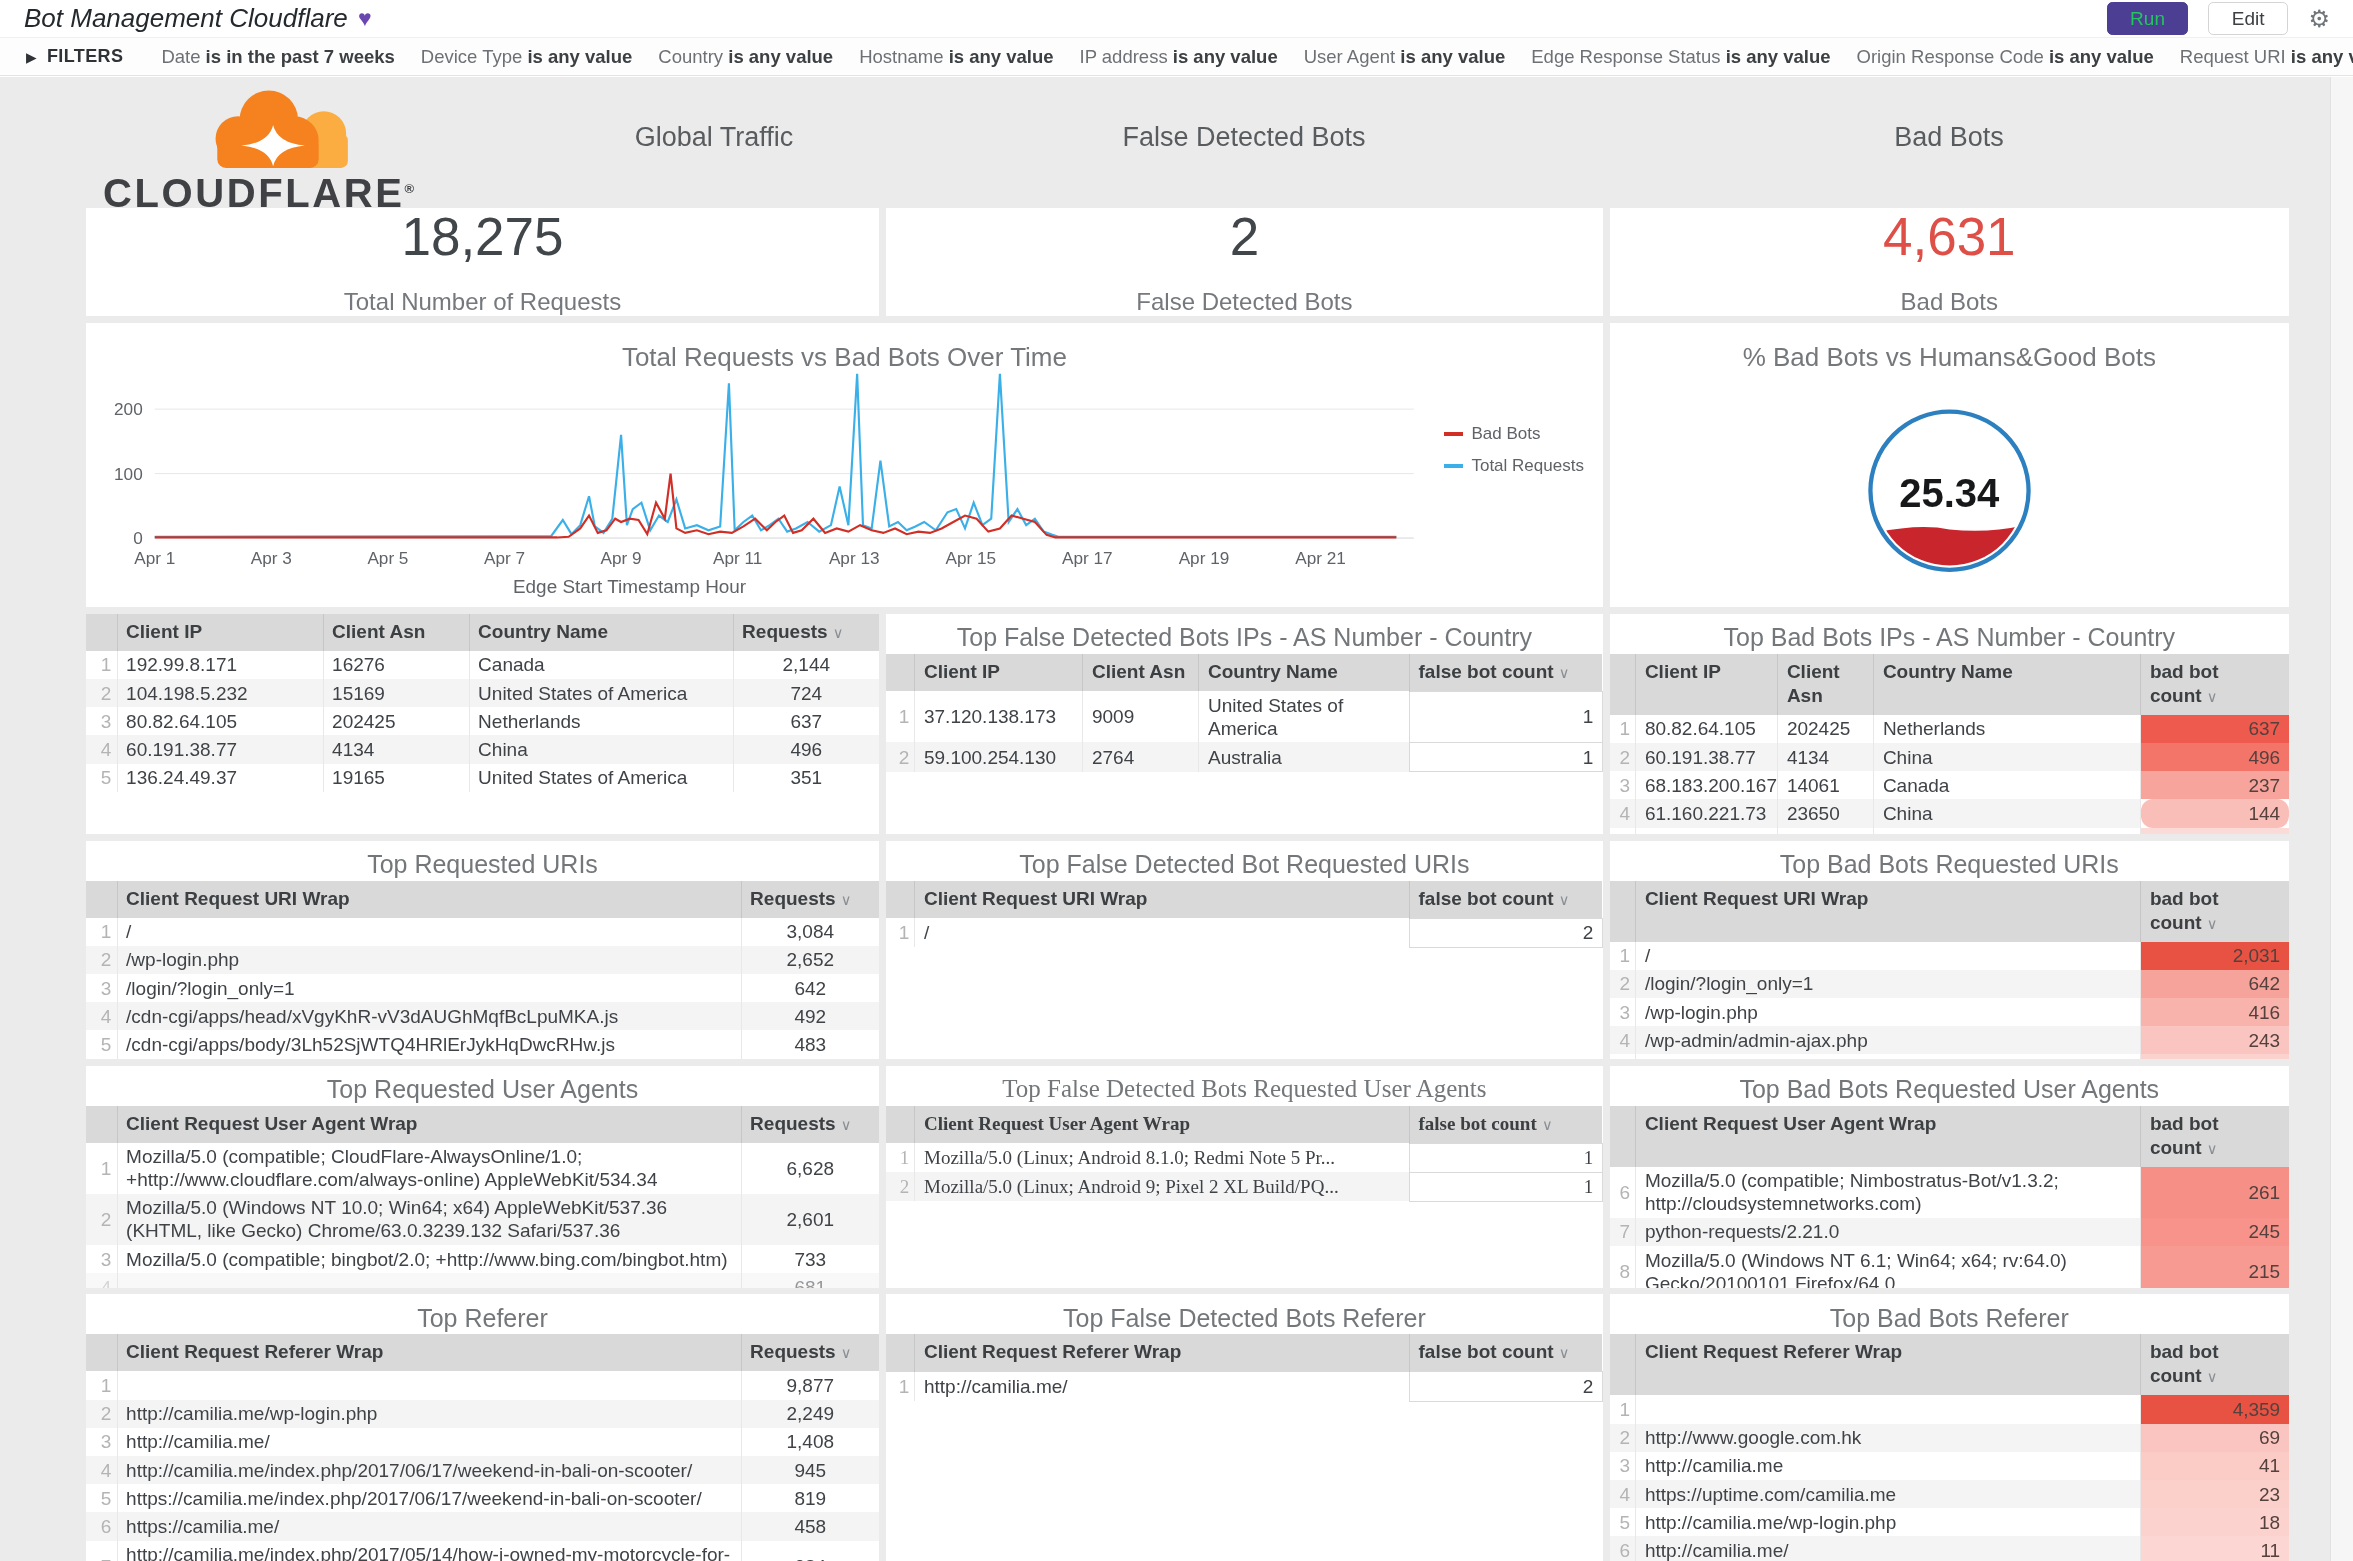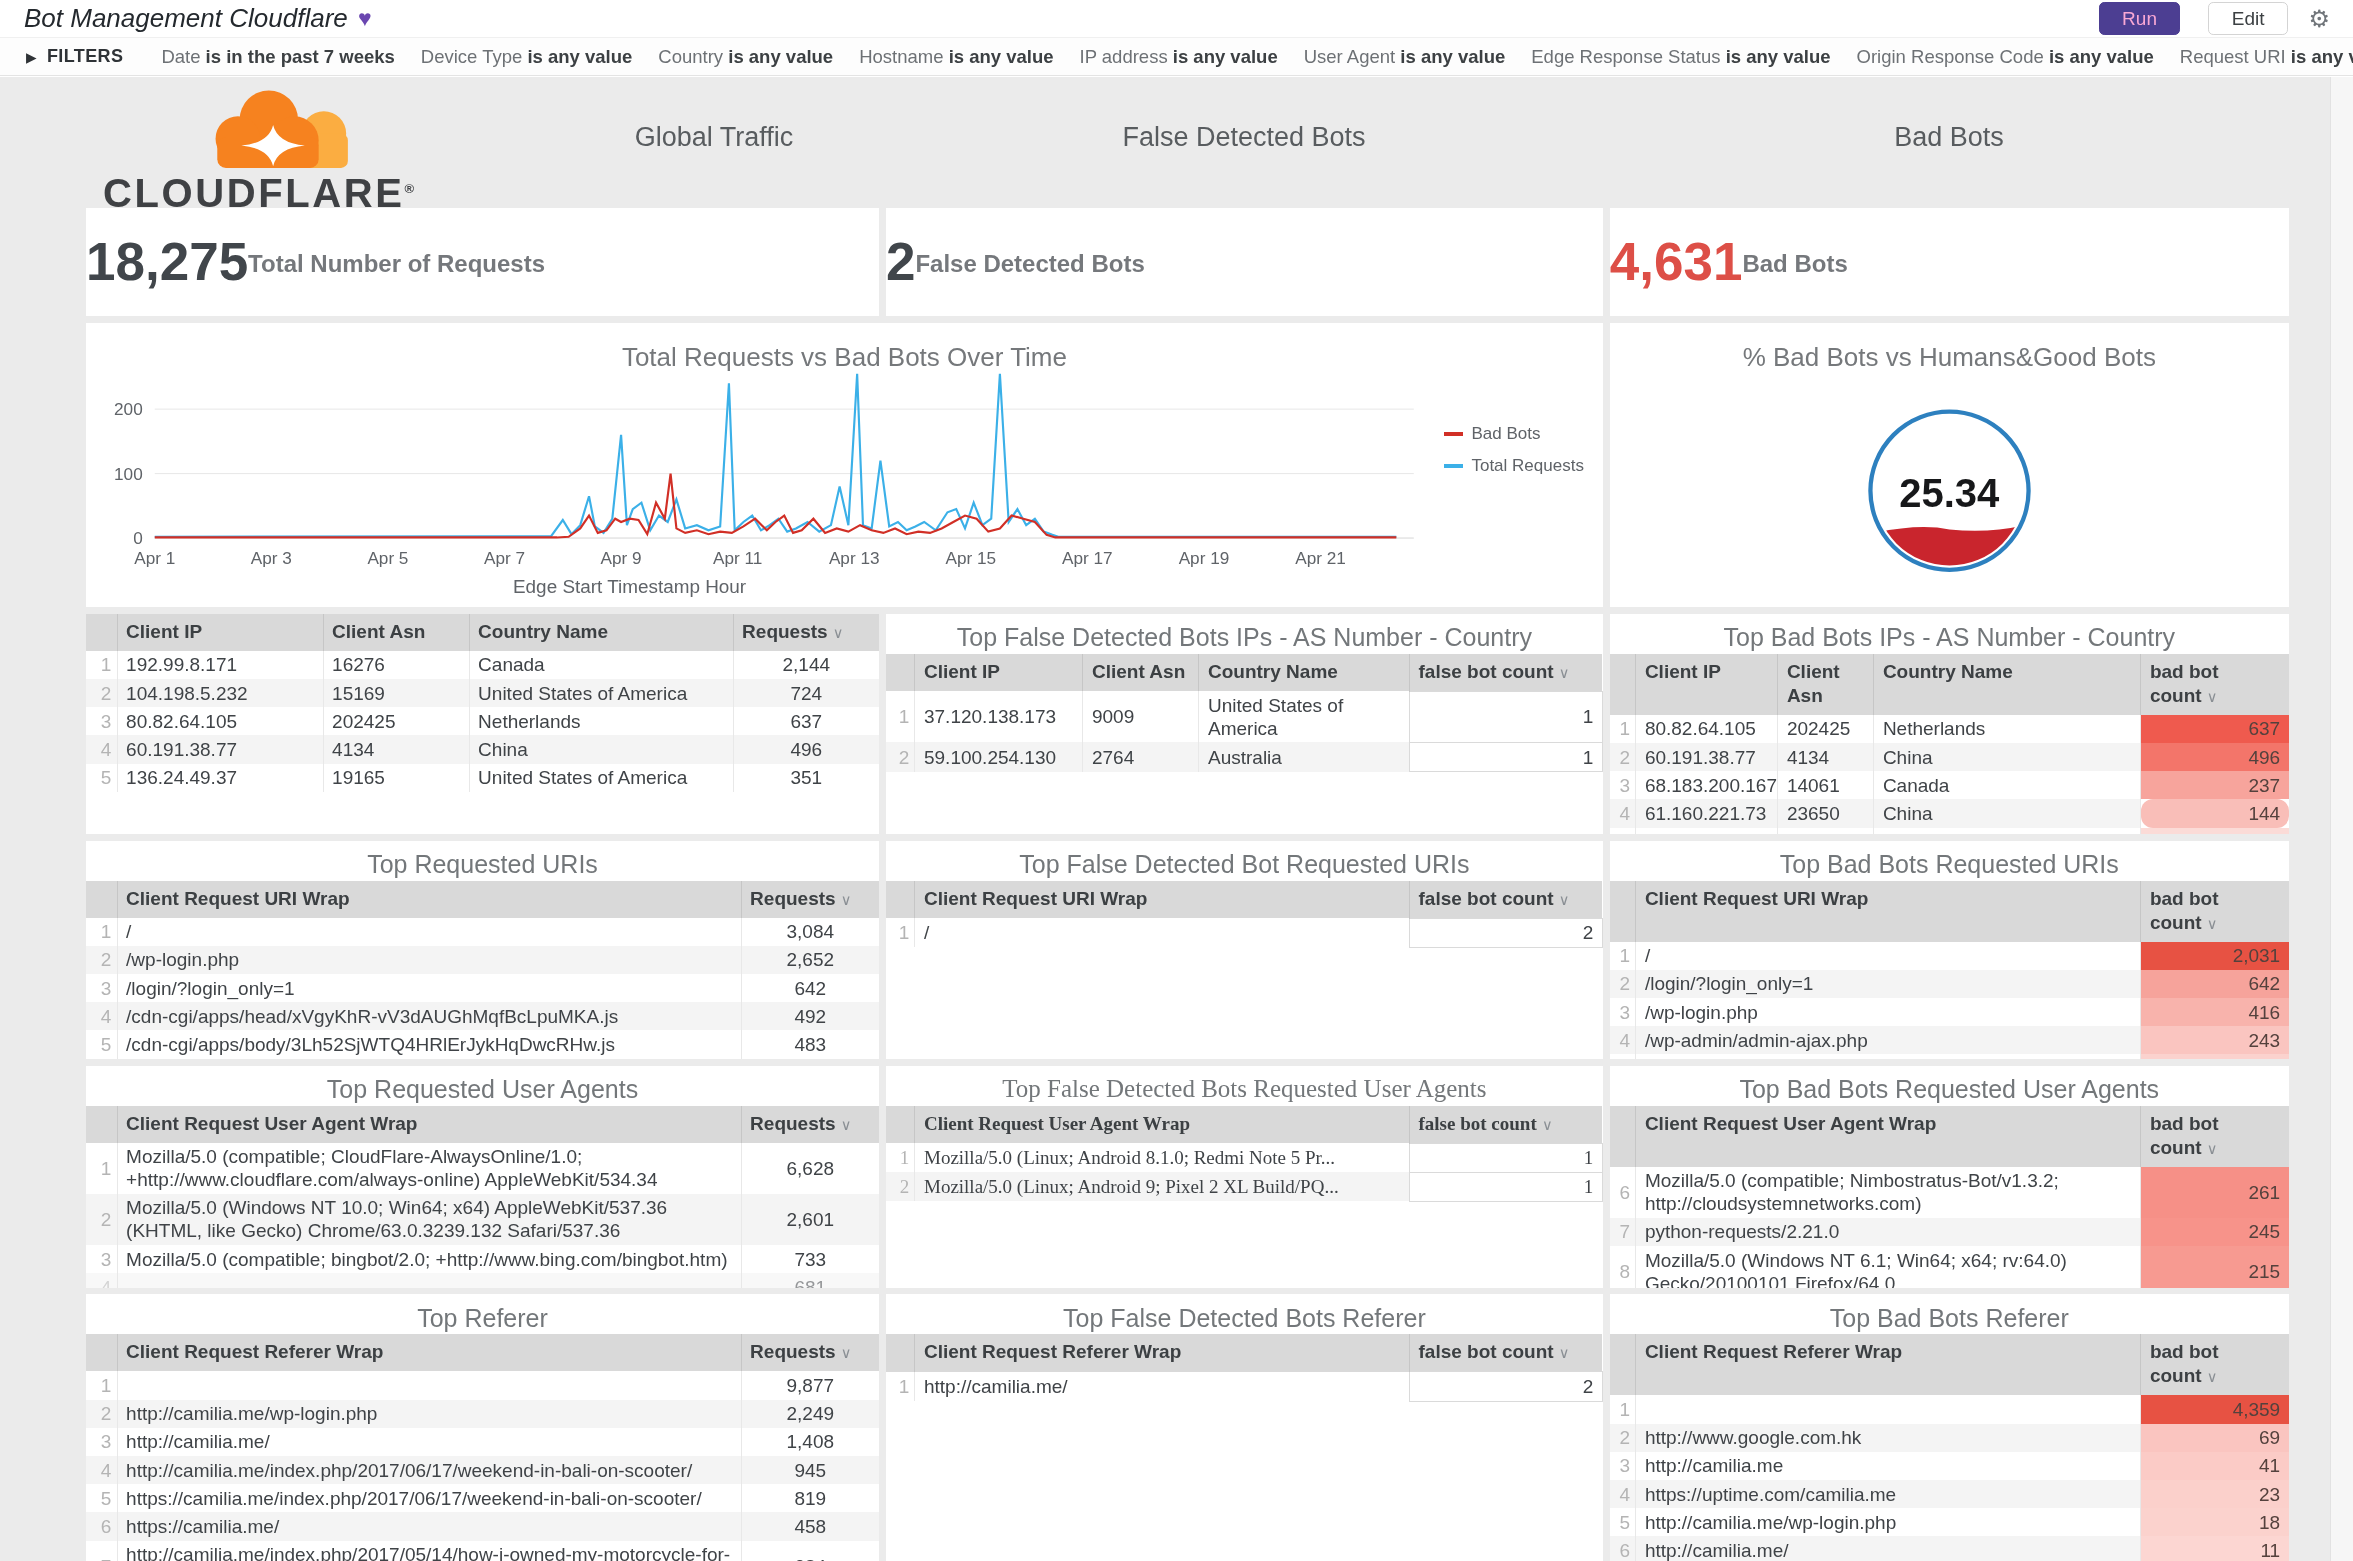--- a/index.html
+++ b/index.html
@@ -14,7 +14,7 @@
   .heart { font-size:23px; color:#6a46b0; margin-left:10.3px; }
   .topbar-spacer { flex:1; }
   .btn { font-size:19px; border-radius:5.2px; padding:4.3px 22.4px; cursor:pointer; }
-  .btn-run { background:#4c3e92; color:#f9a8d4; border:0.9px solid #4c3e92; margin-right:28px; }
+  .btn-run { background:#4c3e92; color:#22c55e; border:0.9px solid #4c3e92; margin-right:20px; }
   .btn-edit { background:#fff; color:#3c4043; border:0.9px solid #d4d4d4; margin-right:20.6px; }
   .gear { font-size:24px; color:#70757a; }
 

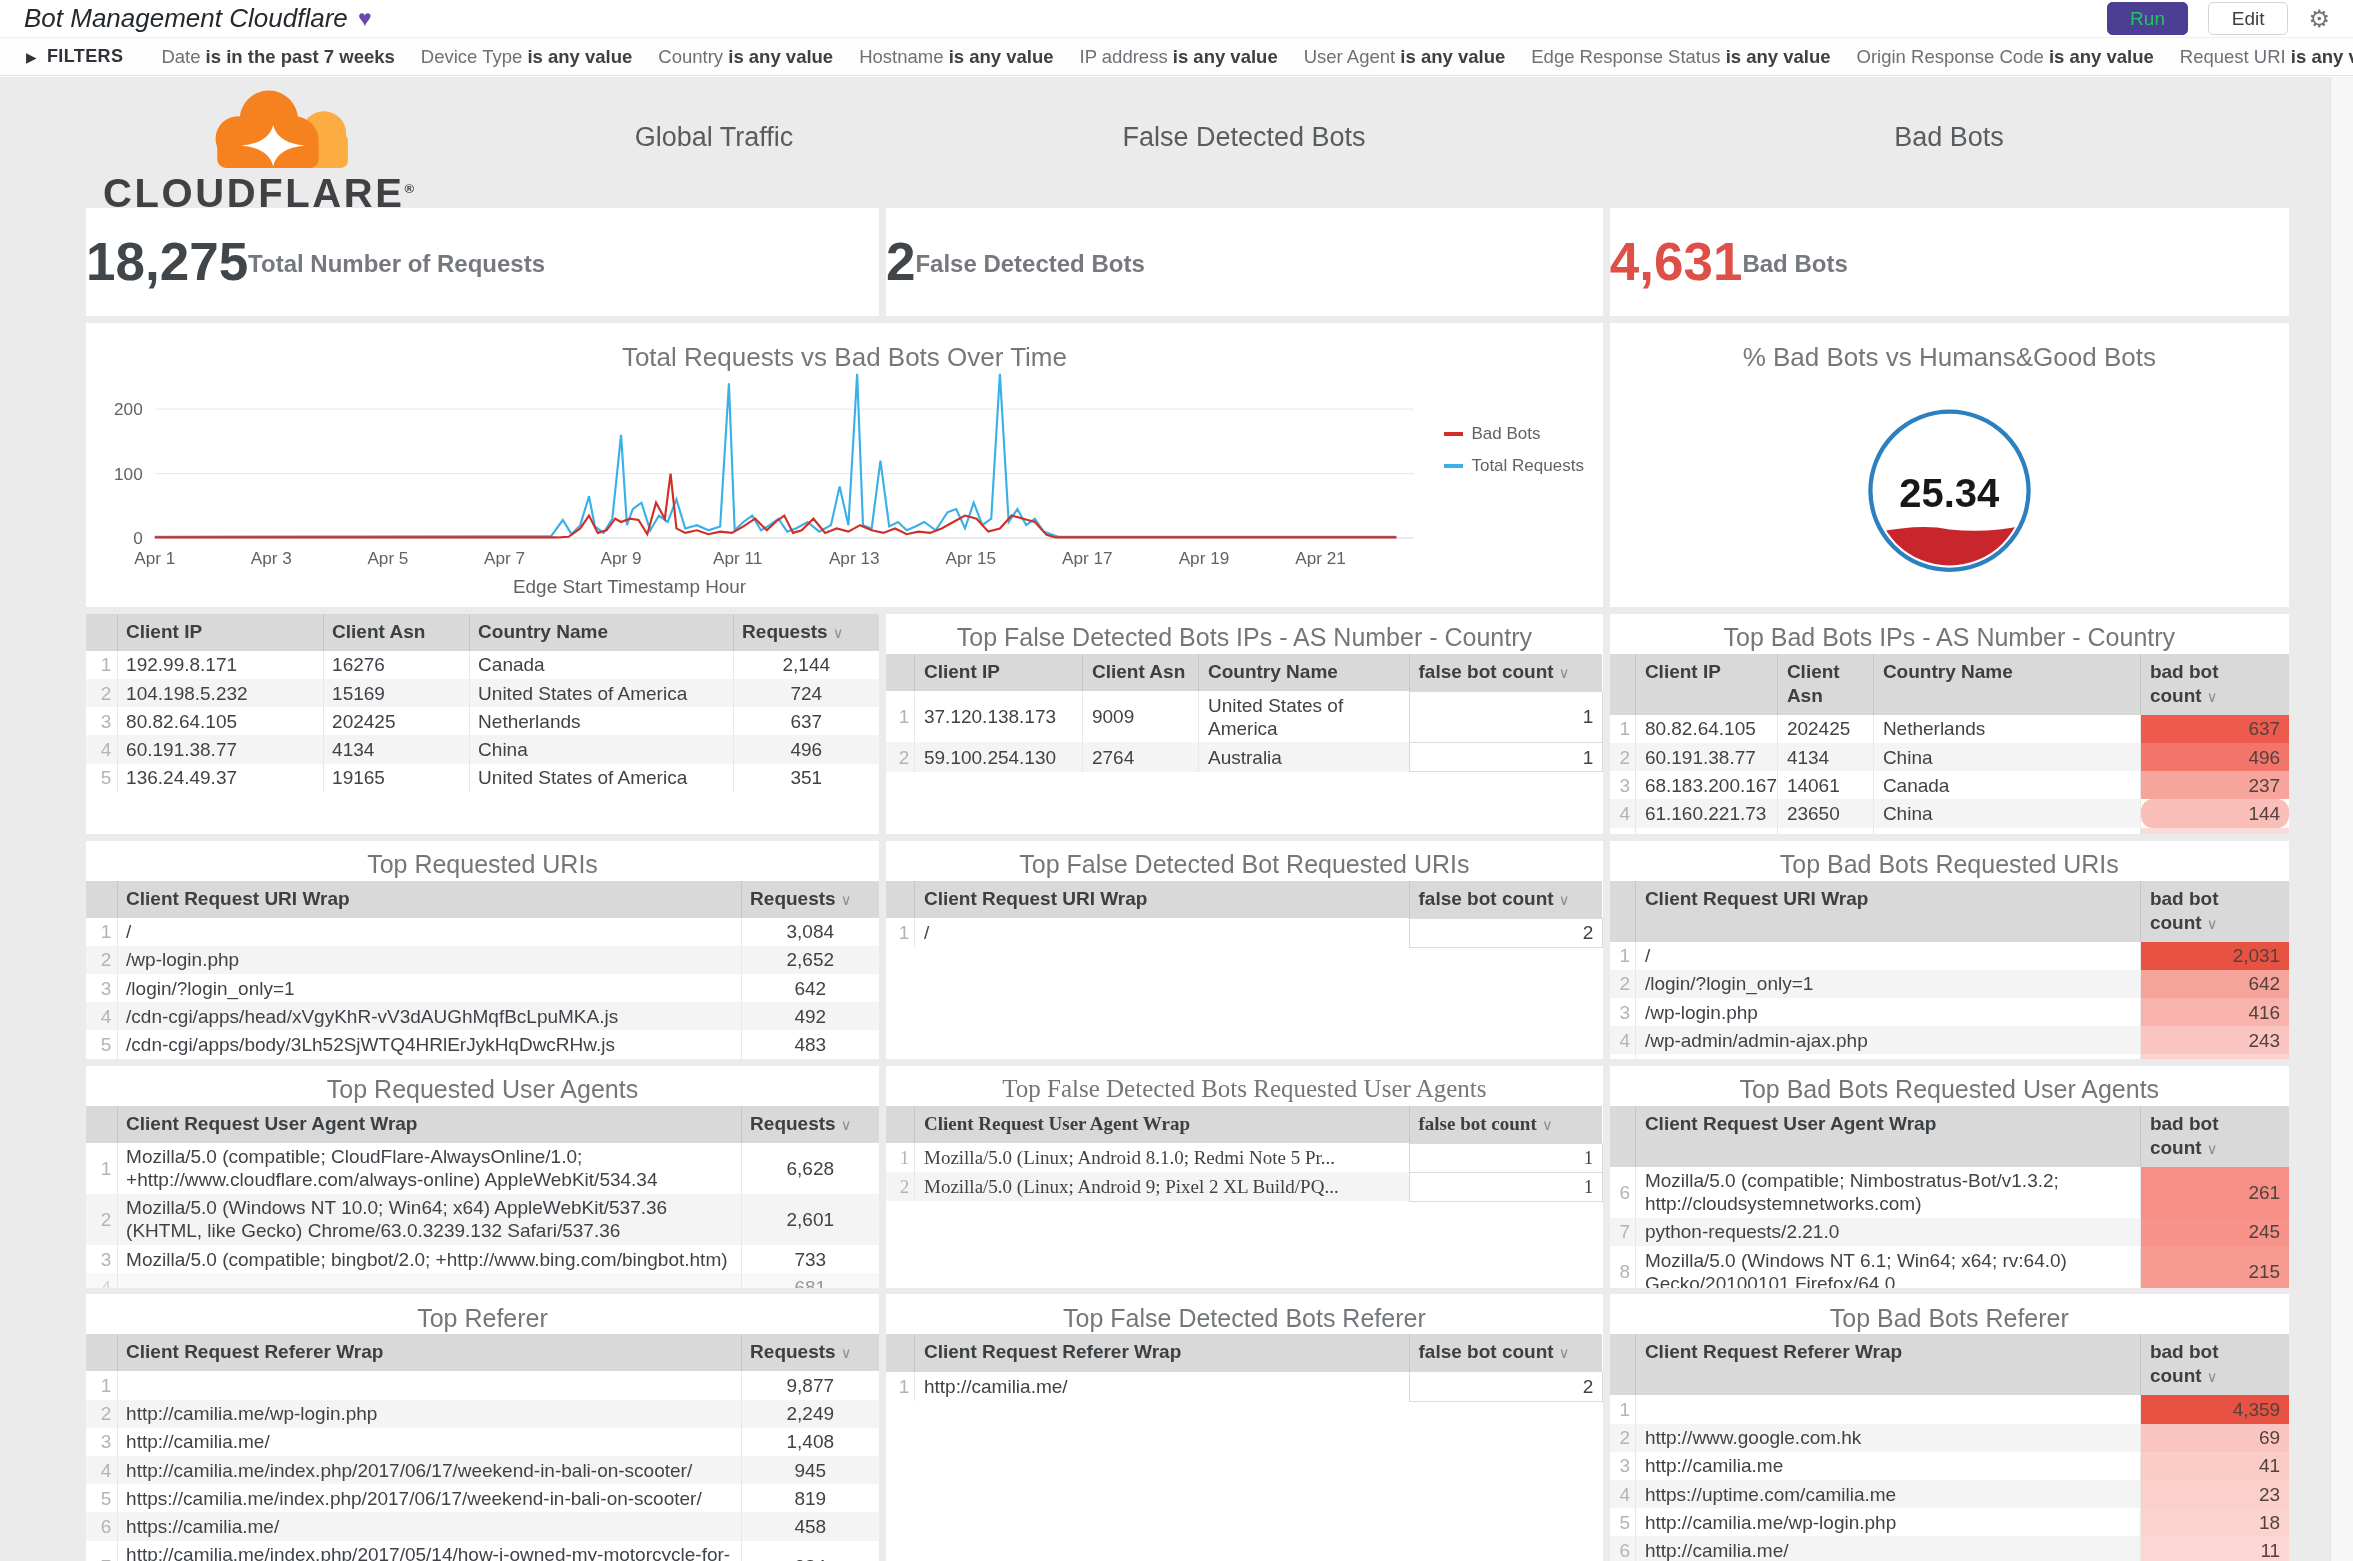--- a/index.html
+++ b/index.html
@@ -47,7 +47,7 @@
   .panel { background:#fff; overflow:hidden; position:relative; }
 
   
-  .kpi { display:flex; align-items:center; justify-content:flex-start;font-weight:bold; }
+  .kpi { display:flex; flex-direction:column; align-items:center; justify-content:space-between; }
   .kpi-value { font-size:53px; color:#41464b; line-height:1.1; }
   .kpi-value.red { color:#dd4f47; }
   .kpi-label { font-size:24px; color:#75787c; margin-top:3.4px; }

